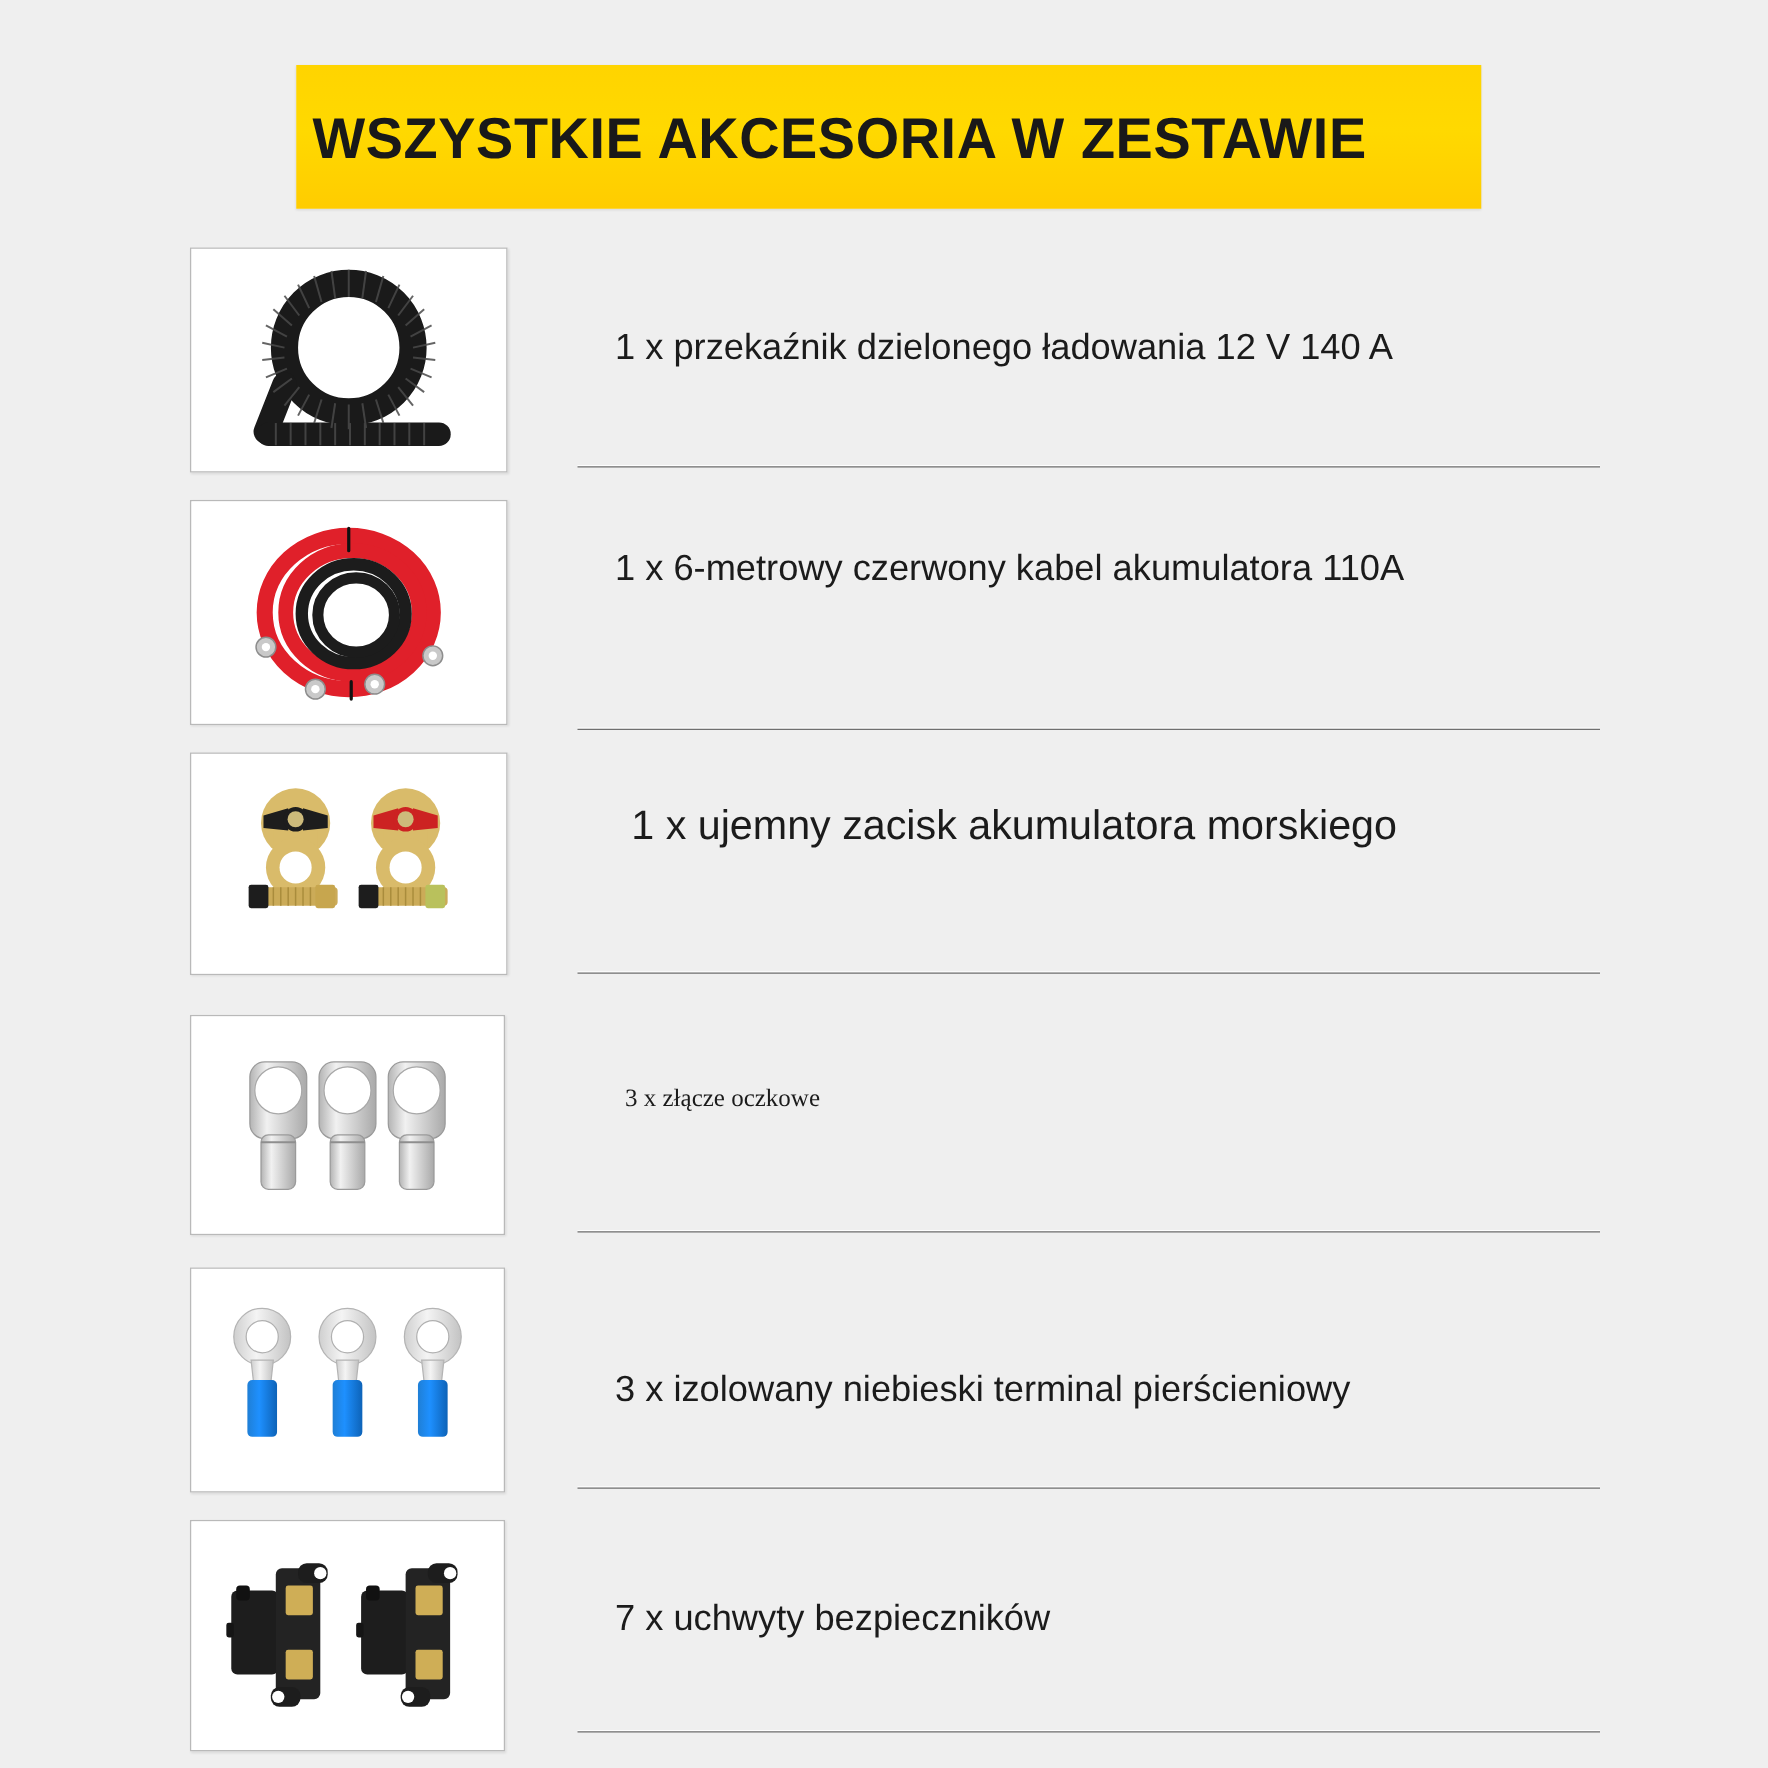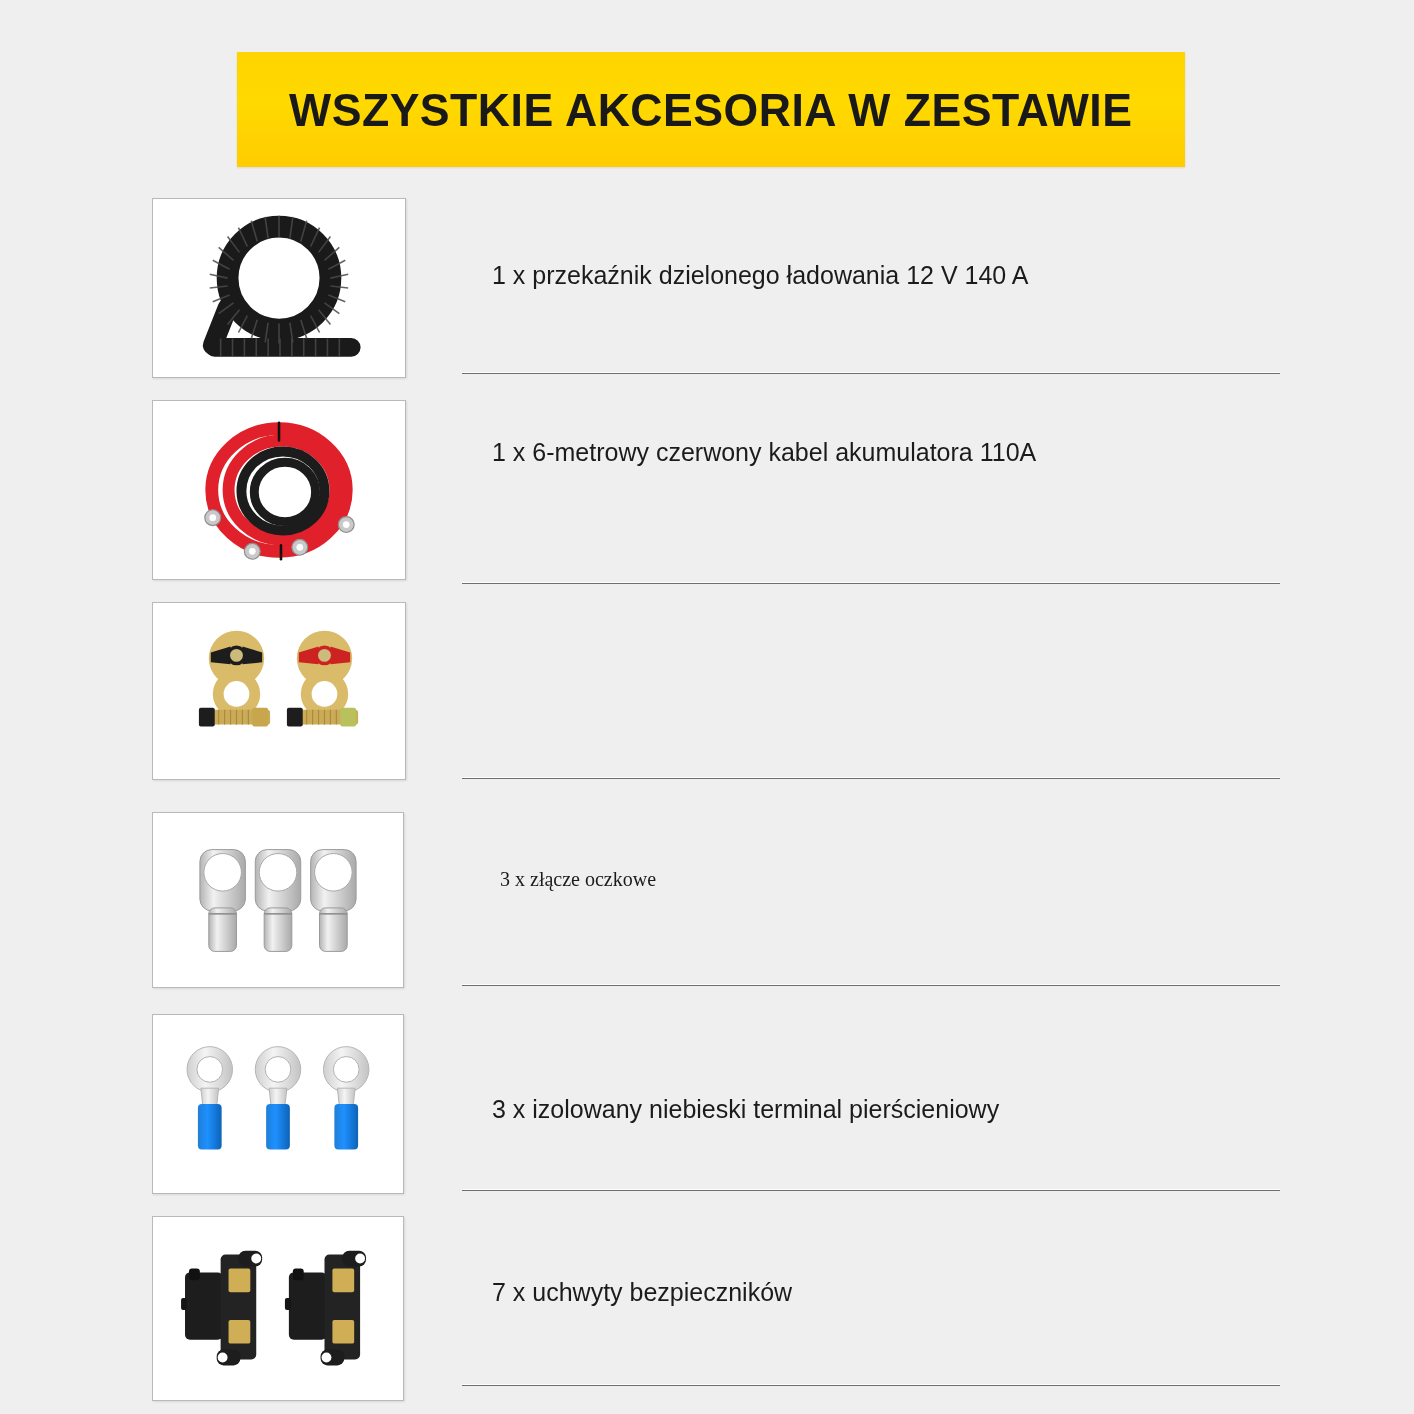--- a/index.html
+++ b/index.html
@@ -25,7 +25,6 @@
     background: linear-gradient(180deg, #ffd400 0%, #ffd900 45%, #ffcc00 100%);
     display: flex;
     align-items: center;
-    justify-content: center;
     box-shadow: 0 1px 2px rgba(0,0,0,0.10);
   }
   #banner-title {

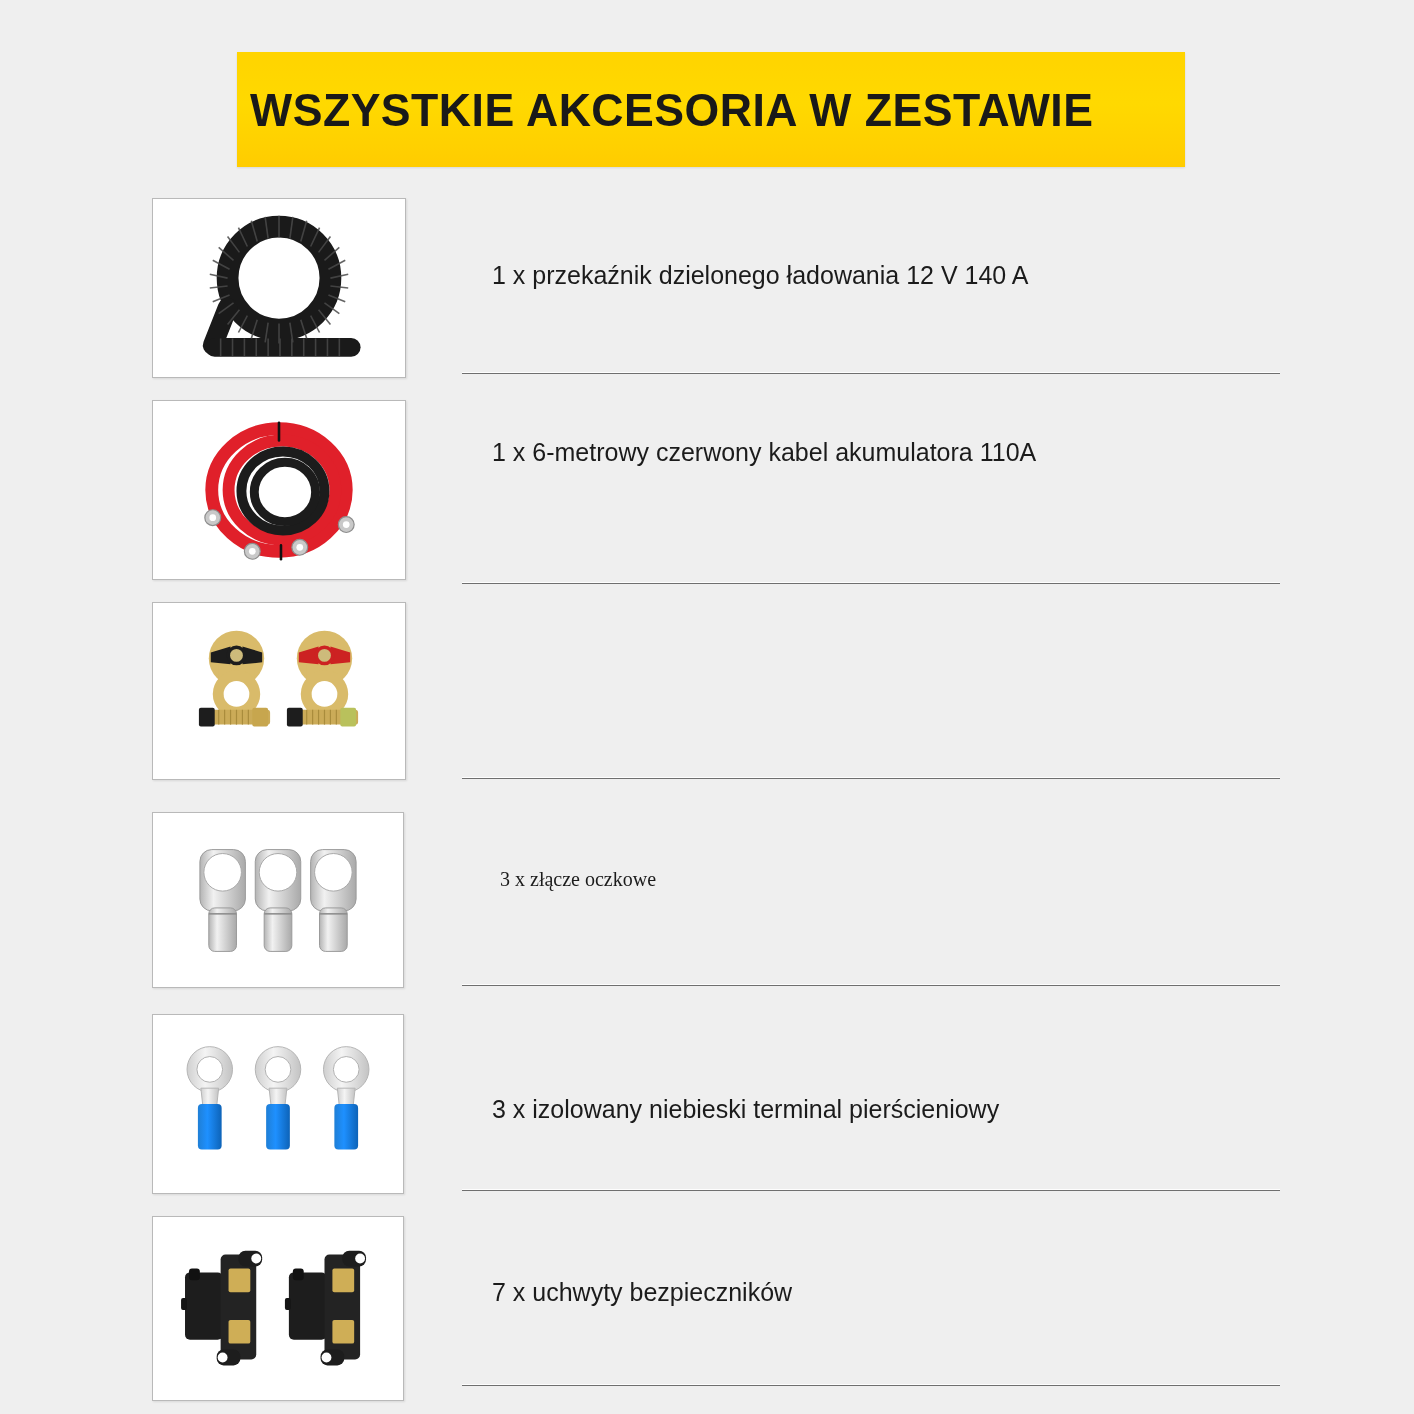--- a/index.html
+++ b/index.html
@@ -61,7 +61,7 @@
   }
   .itemline {
     color: #1b1b1b;
-    font-size: 25px;
+    font-size: 29px;
     line-height: 1.42;
     white-space: nowrap;
   }

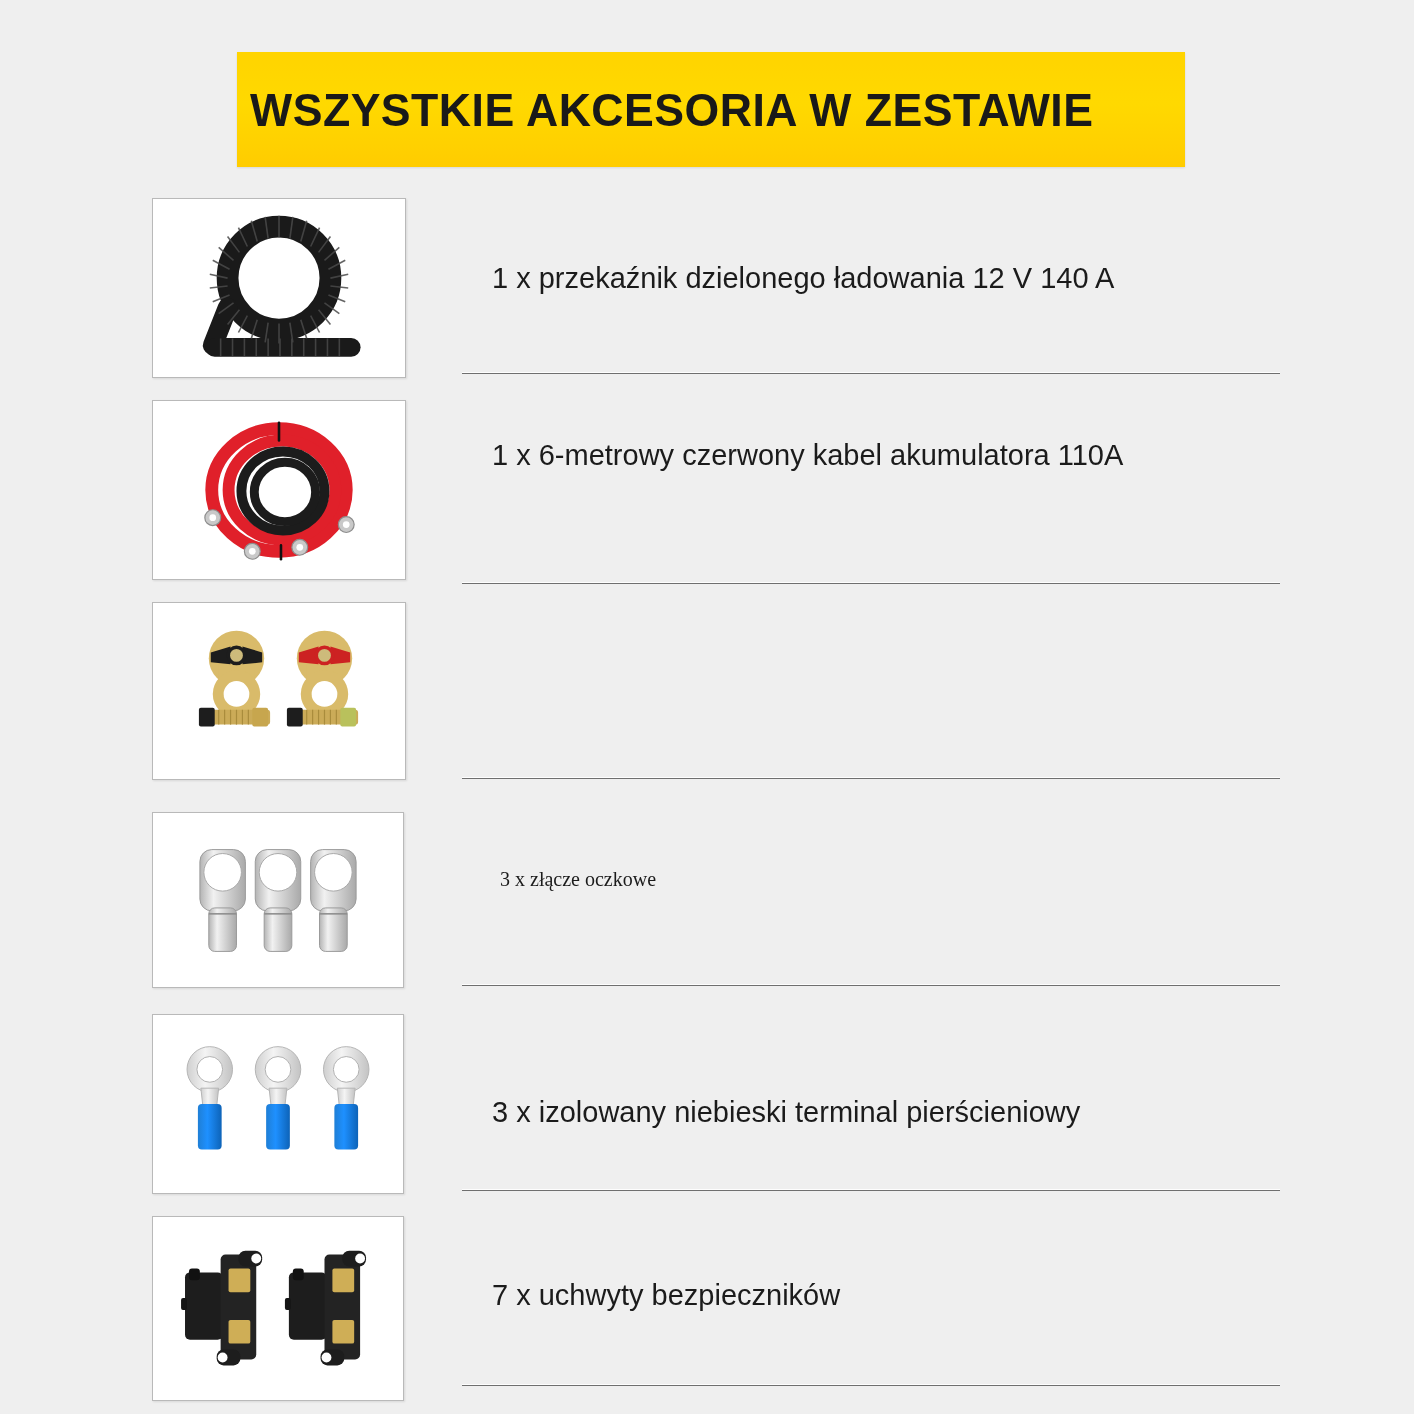--- a/index.html
+++ b/index.html
@@ -241,6 +241,7 @@
     </svg>
   </div>
   <div class="textcol">
+    <div class="itemline">1 x ujemny zacisk akumulatora morskiego</div>
   </div>
   <div class="divider" style="top:778px;"></div>
 </div>

